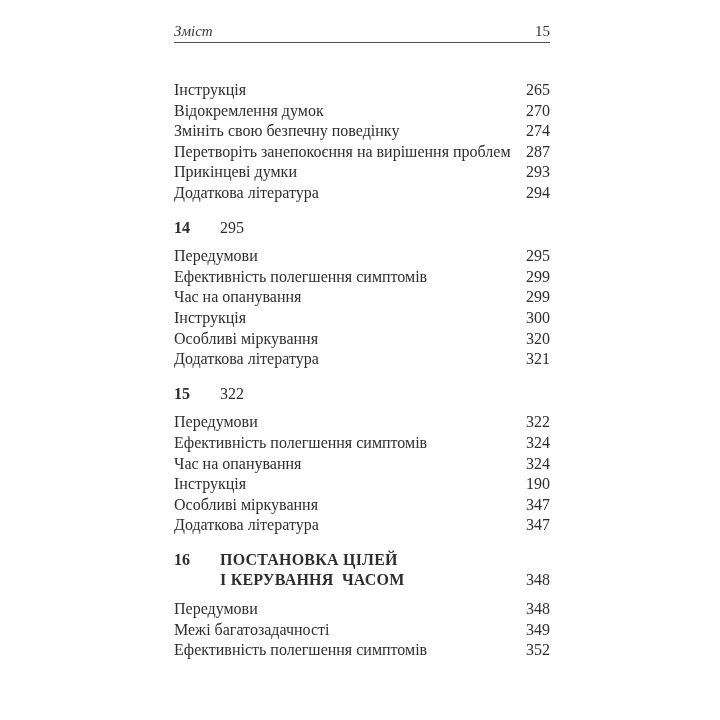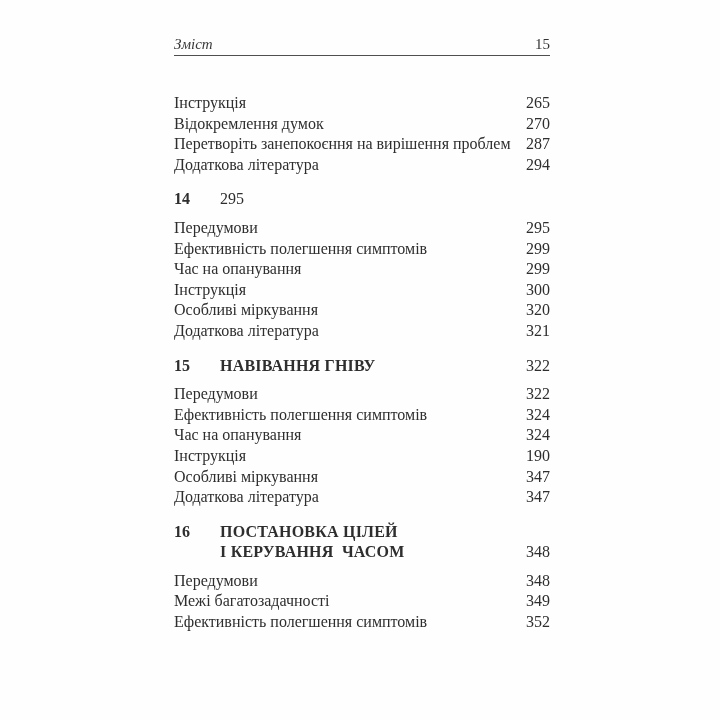--- a/index.html
+++ b/index.html
@@ -19,7 +19,7 @@
   .content {
     position: absolute;
     left: 174px;
-    top: 35px;
+    top: 22px;
     width: 376px;
   }
   .running-header {

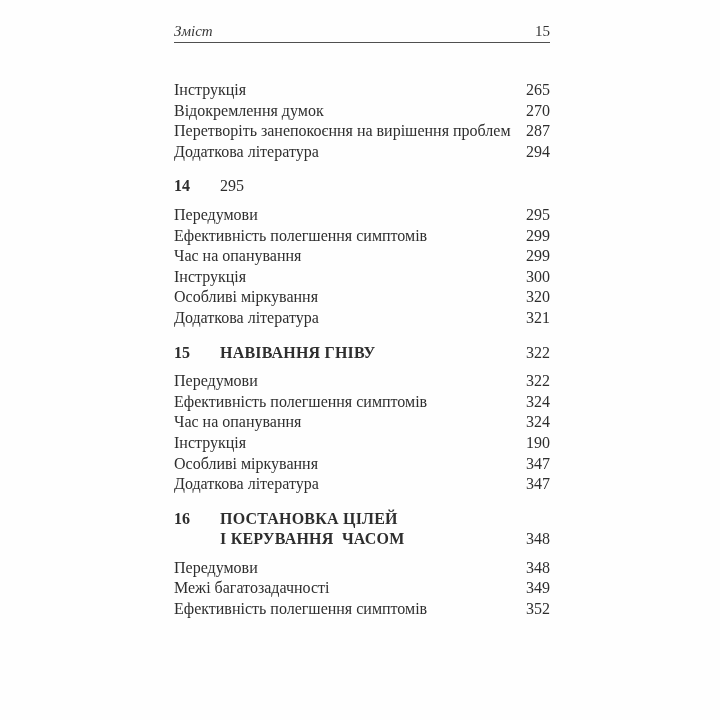--- a/index.html
+++ b/index.html
@@ -101,6 +101,10 @@
     <span class="entry-page">270</span>
   </div>
 
+  <div class="entry">
+    <span class="entry-label">Змініть свою безпечну поведінку</span>
+    <span class="entry-page">274</span>
+  </div>
 
   <div class="entry">
     <span class="entry-label">Перетворіть занепокоєння на вирішення проблем</span>

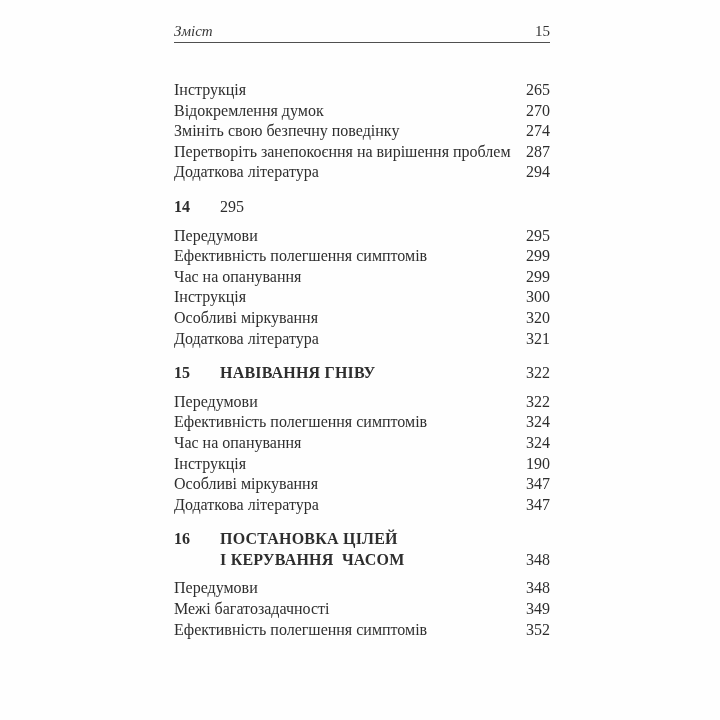--- a/index.html
+++ b/index.html
@@ -111,6 +111,10 @@
     <span class="entry-page">287</span>
   </div>
 
+  <div class="entry">
+    <span class="entry-label">Прикінцеві думки</span>
+    <span class="entry-page">293</span>
+  </div>
 
   <div class="entry">
     <span class="entry-label">Додаткова література</span>

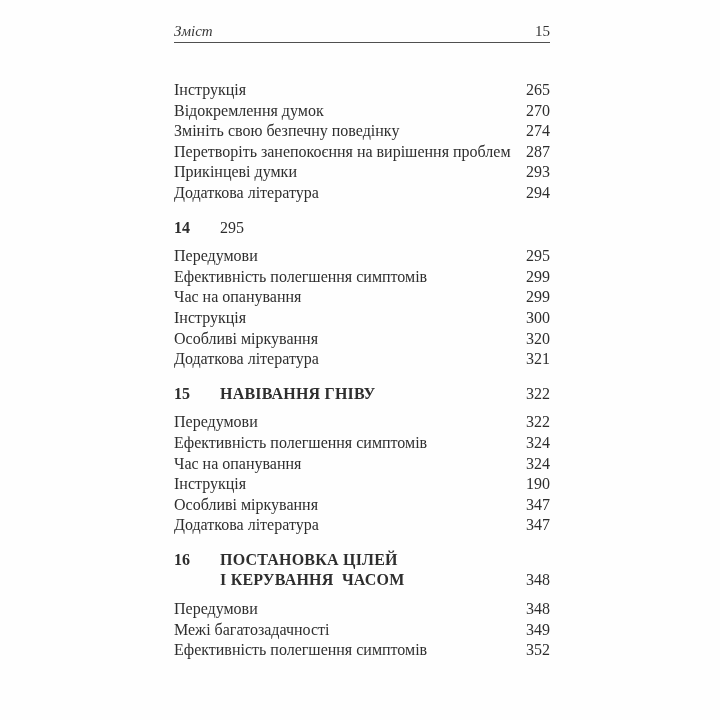--- a/index.html
+++ b/index.html
@@ -158,7 +158,6 @@
 
   <div class="chapter">
     <span class="ch-num">15</span>
-    <span class="ch-title">НАВІВАННЯ ГНІВУ</span>
     <span class="ch-page">322</span>
   </div>
 

